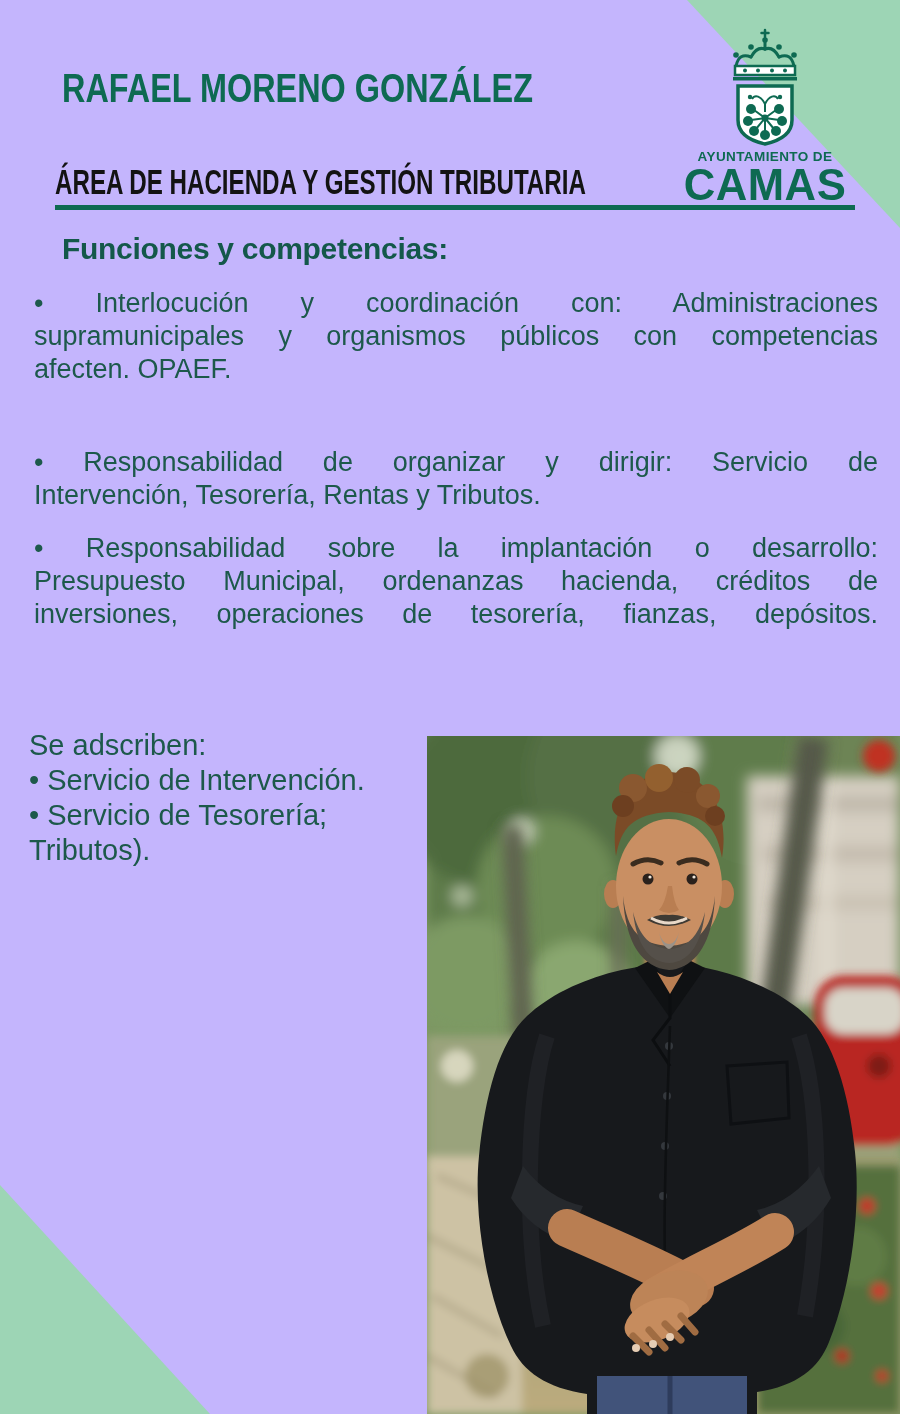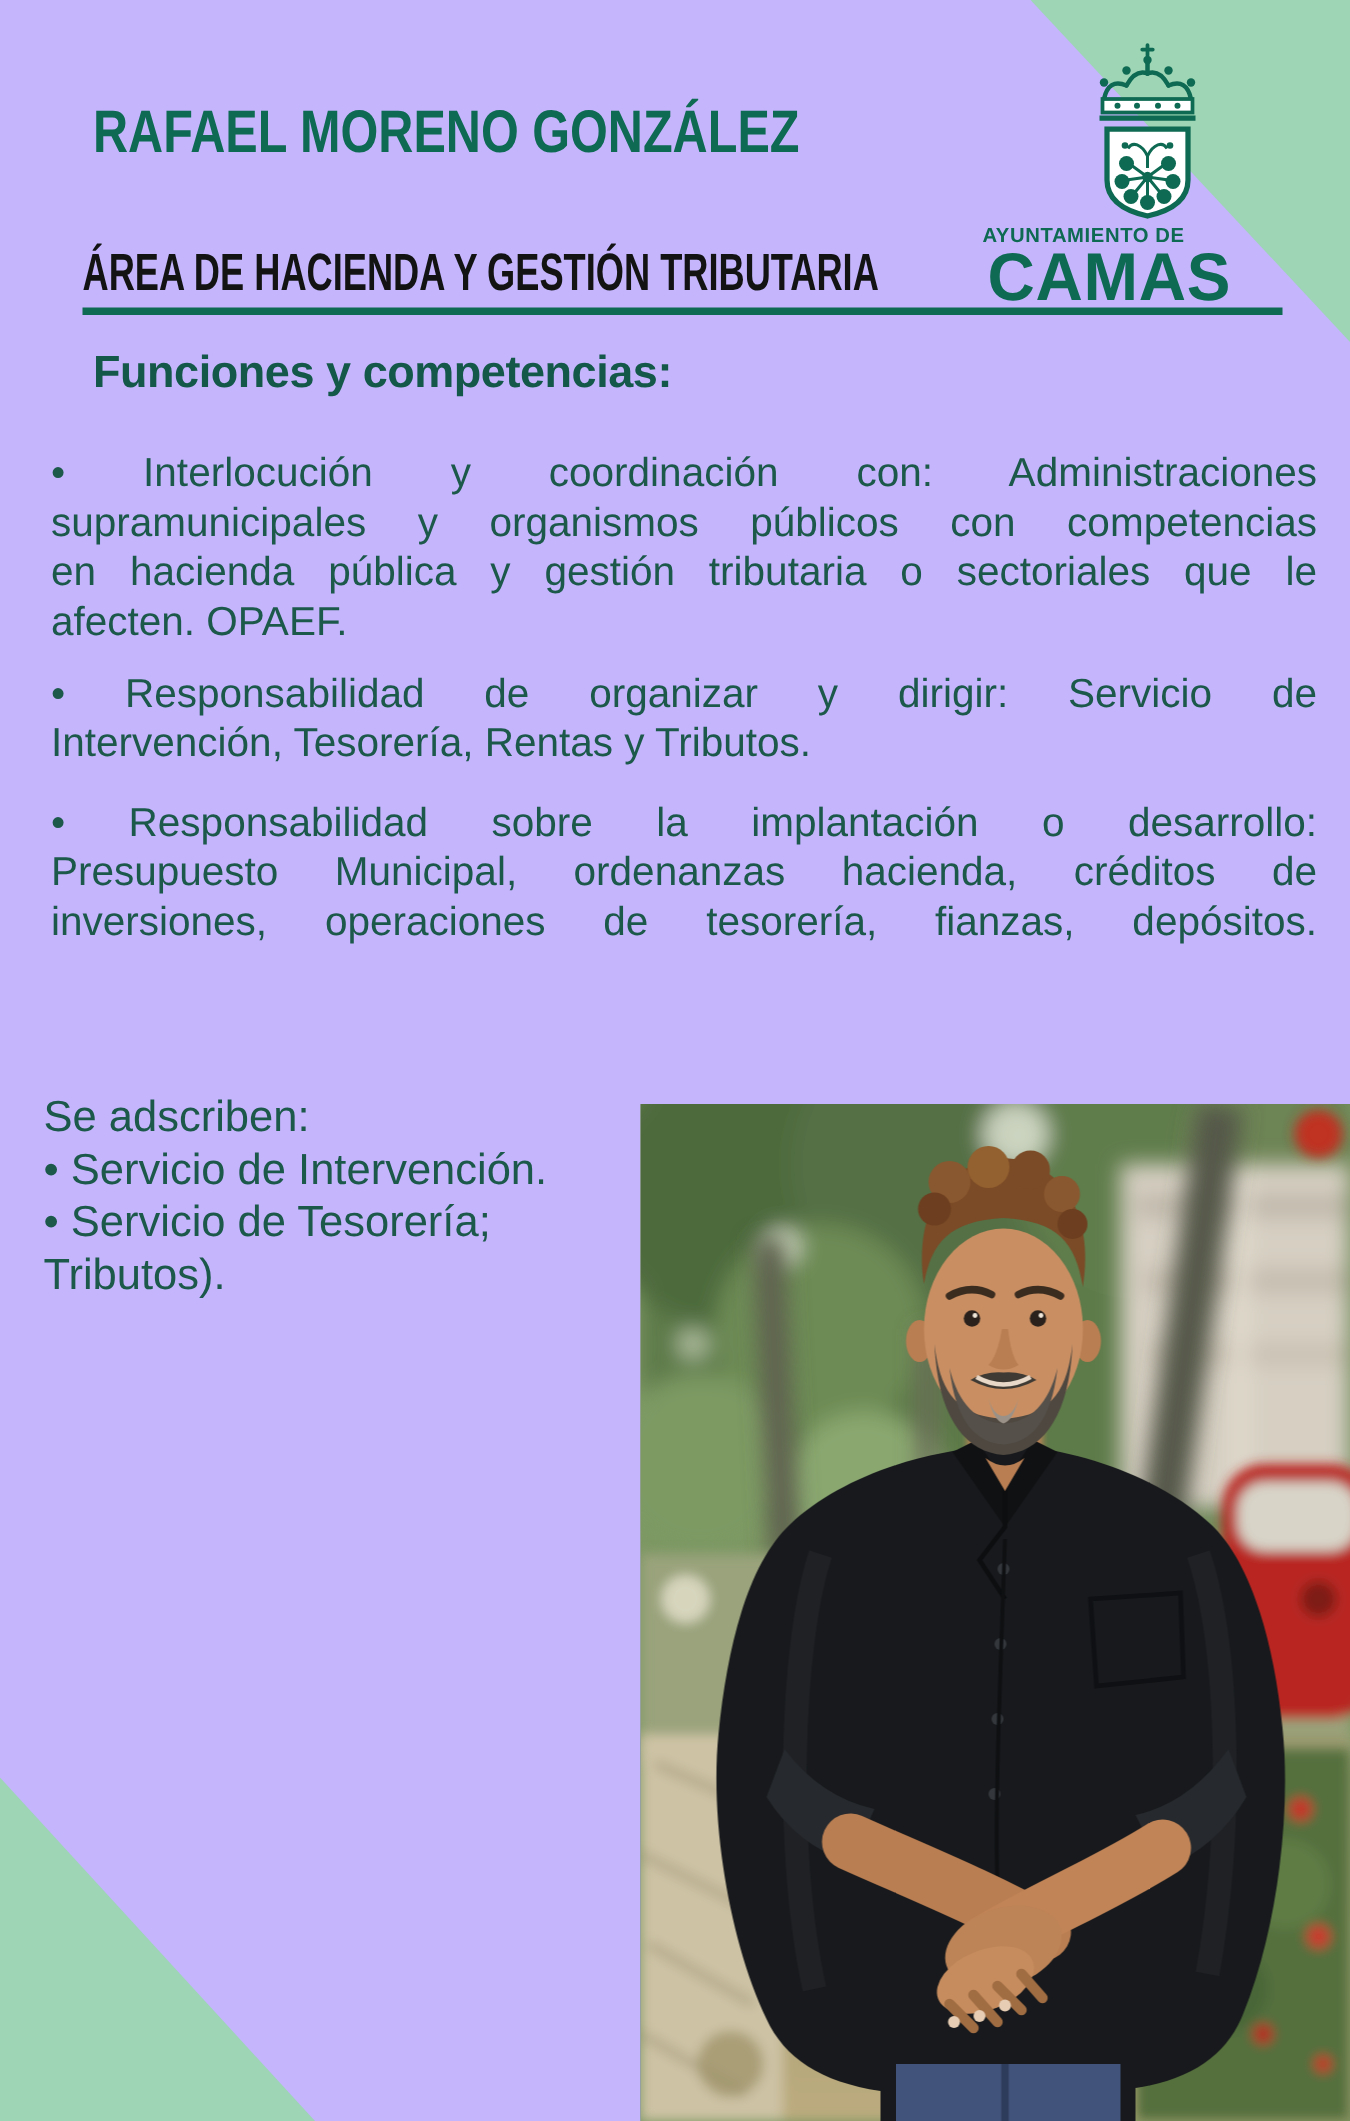--- a/index.html
+++ b/index.html
@@ -44,7 +44,7 @@
     background:var(--dark-green);
   }
   
-  .logo{position:absolute;left:655px;top:28px;width:220px;text-align:left;}
+  .logo{position:absolute;left:655px;top:28px;width:220px;text-align:center;}
   .crest{display:block;margin:0 auto;}
   .org-small{
     margin-top:3px;font-size:13.5px;font-weight:700;color:var(--dark-green);

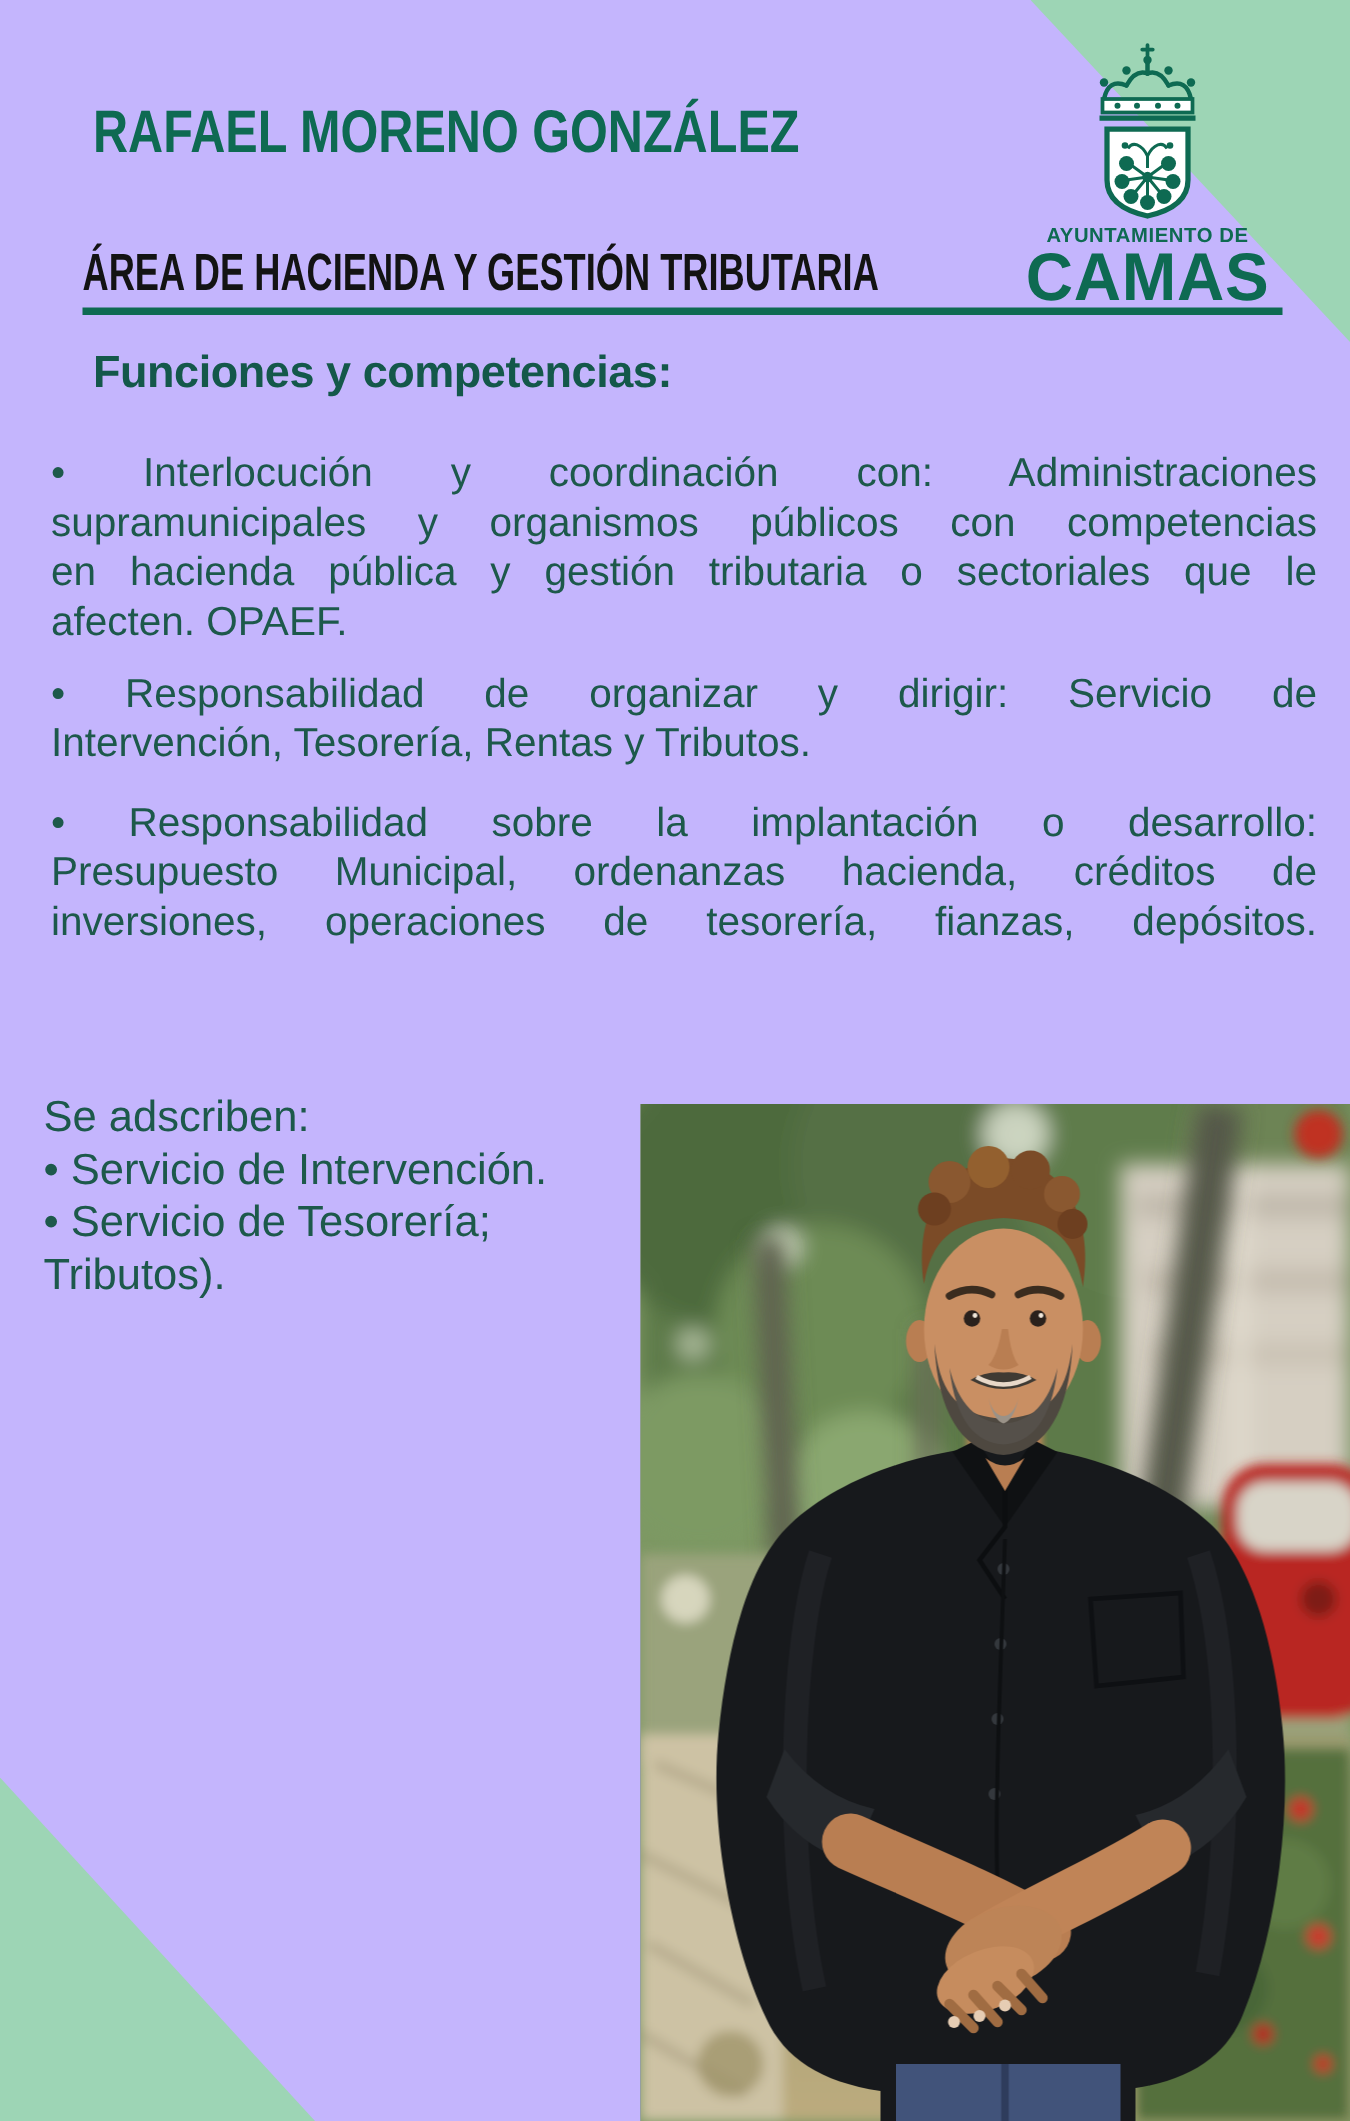--- a/index.html
+++ b/index.html
@@ -66,7 +66,7 @@
   }
   .jline{text-align:justify;text-align-last:justify;}
   .jline.last{text-align-last:left;}
-  .p1{top:299px;}
+  .p1{top:287px;}
   .p2{top:446px;}
   .p3{top:532px;}
   

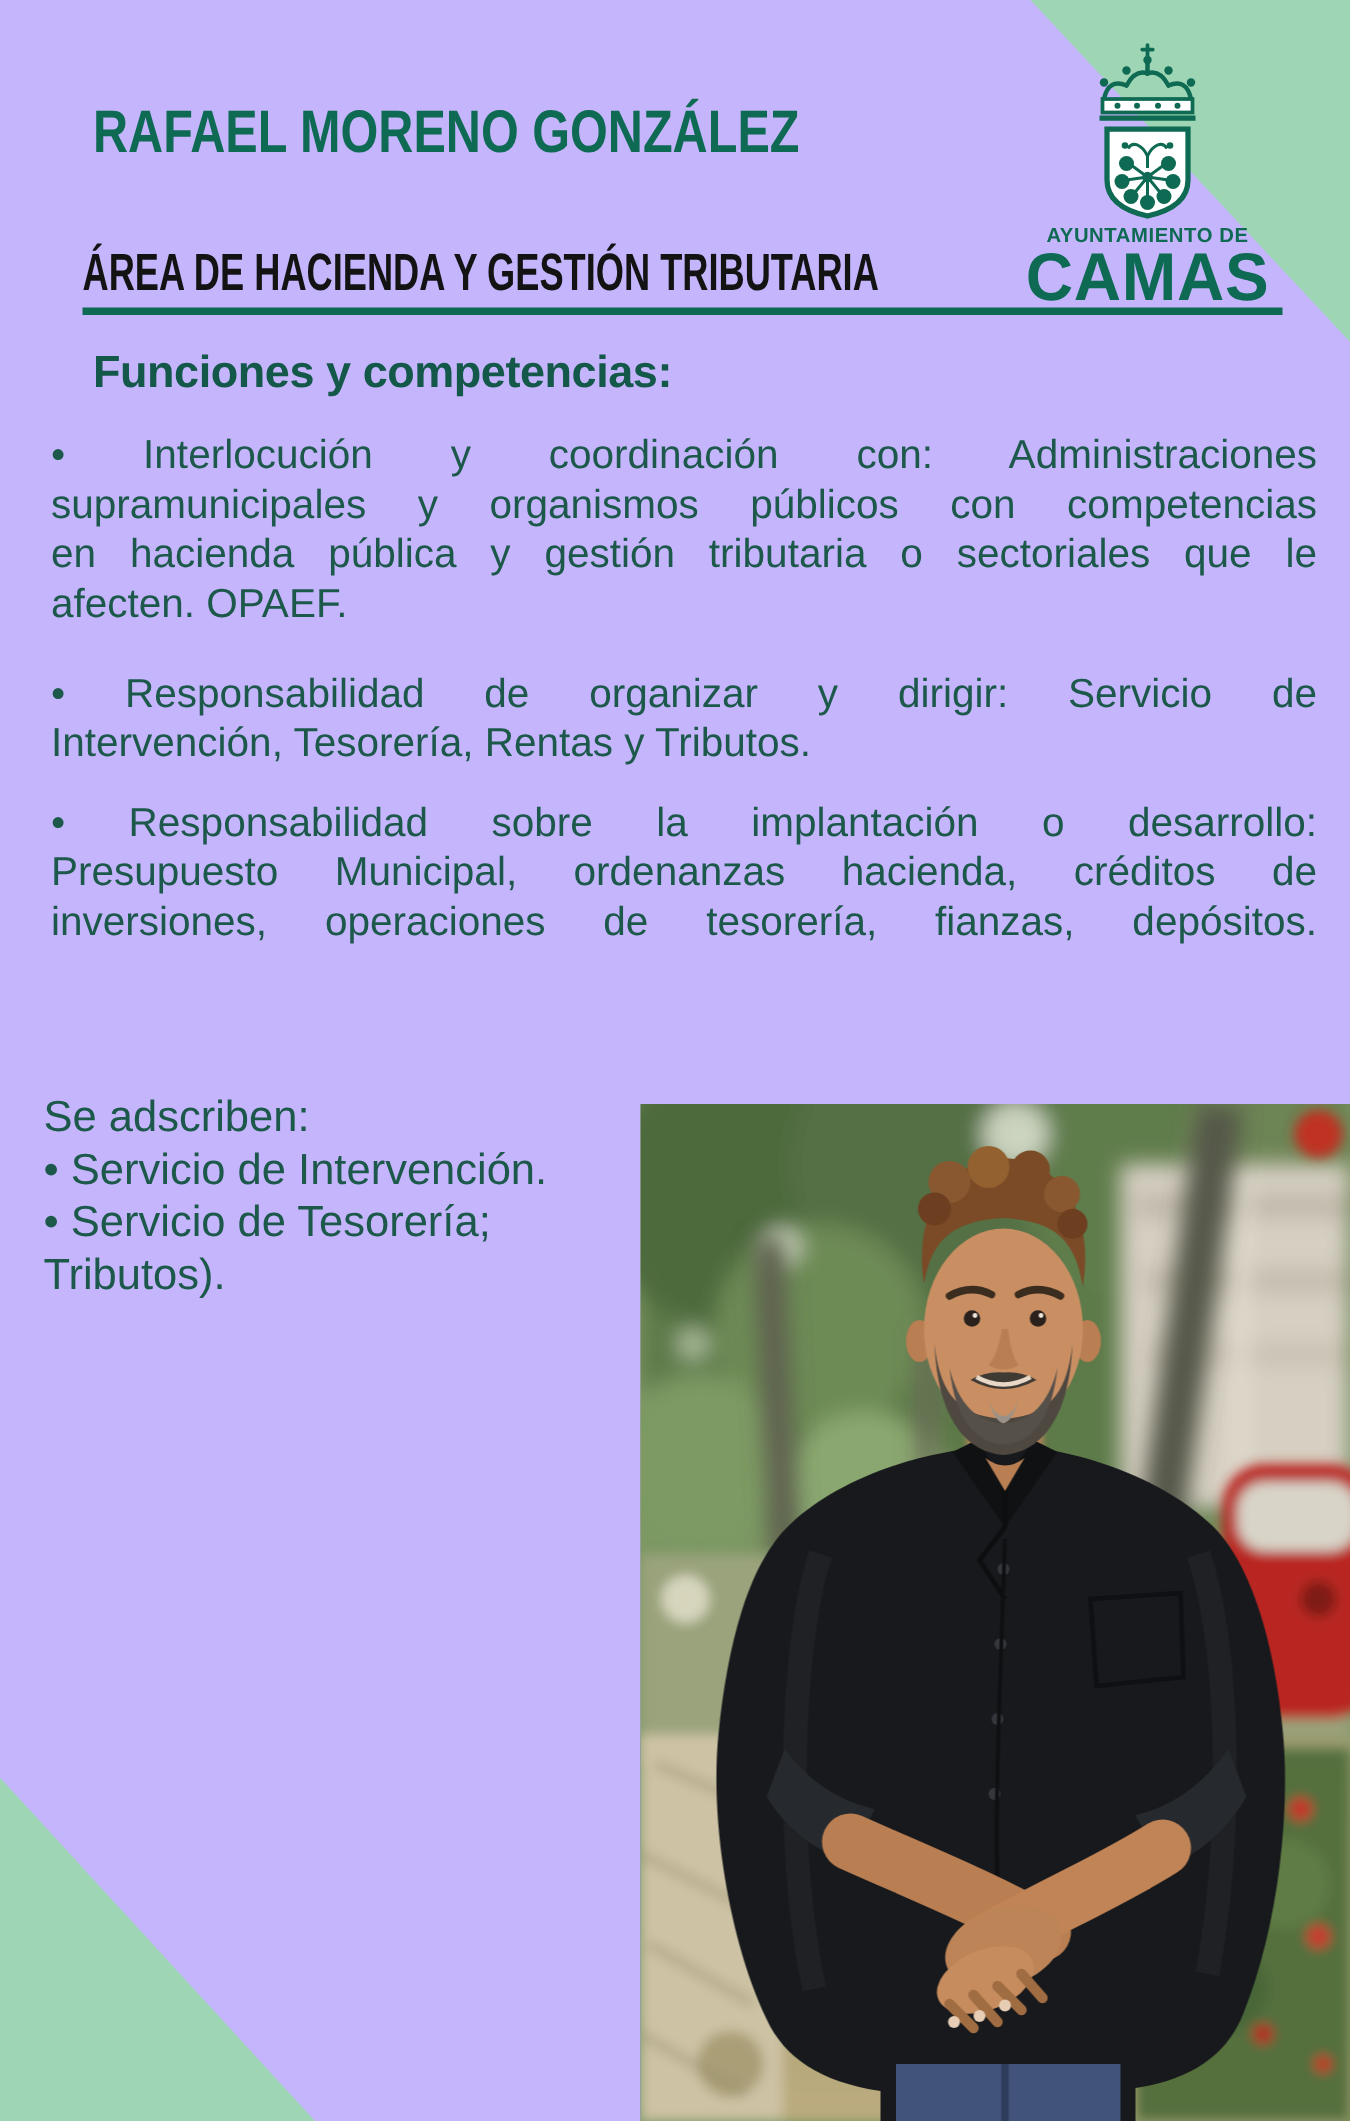--- a/index.html
+++ b/index.html
@@ -153,7 +153,6 @@
   <div class="para p1">
     <div class="jline">• Interlocución y coordinación con: Administraciones</div>
     <div class="jline">supramunicipales y organismos públicos con competencias</div>
-    <div class="jline">en hacienda pública y gestión tributaria o sectoriales que le</div>
     <div class="jline last">afecten. OPAEF.</div>
   </div>
 

